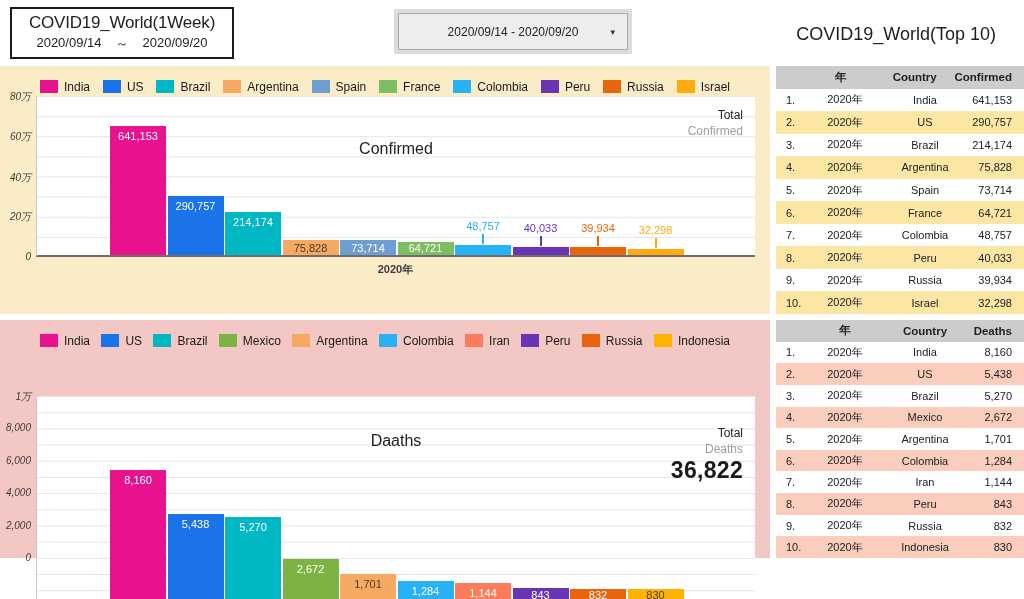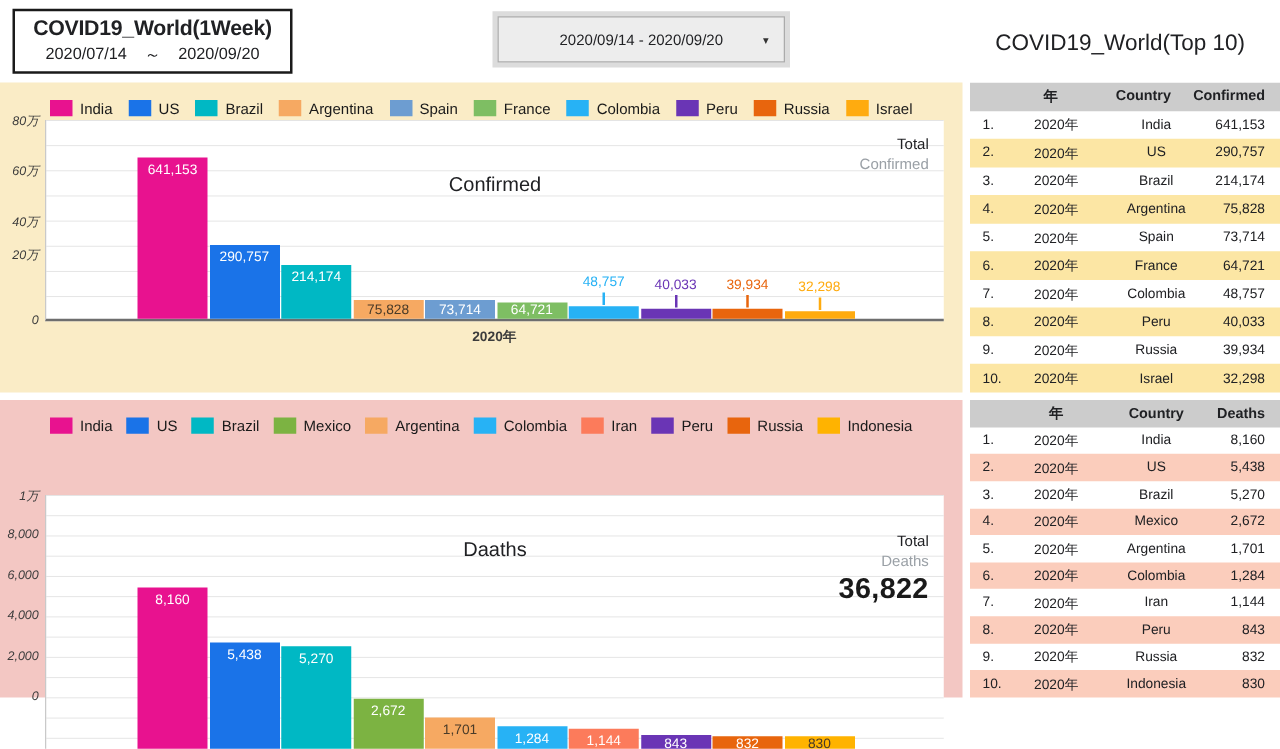--- a/index.html
+++ b/index.html
@@ -11,7 +11,7 @@
   .title-box { position:absolute; left:10px; top:7px; width:224px; height:52px;
     border:2px solid #1a1a1a; background:#fff; display:flex; flex-direction:column;
     align-items:center; justify-content:center; gap:2px; }
-  .title-box .t1 { font-size:17px; font-weight:700; letter-spacing:-0.2px; }
+  .title-box .t1 { font-size:17px; font-weight:400; letter-spacing:-0.2px; }
   .title-box .t2 { font-size:13px; display:flex; gap:14px; }
   .dropdown { position:absolute; left:398px; top:13px; width:230px; height:37px;
     background:#EDEDED; border:1px solid #ABABAB; box-shadow:0 0 0 4px #DCDCDC;

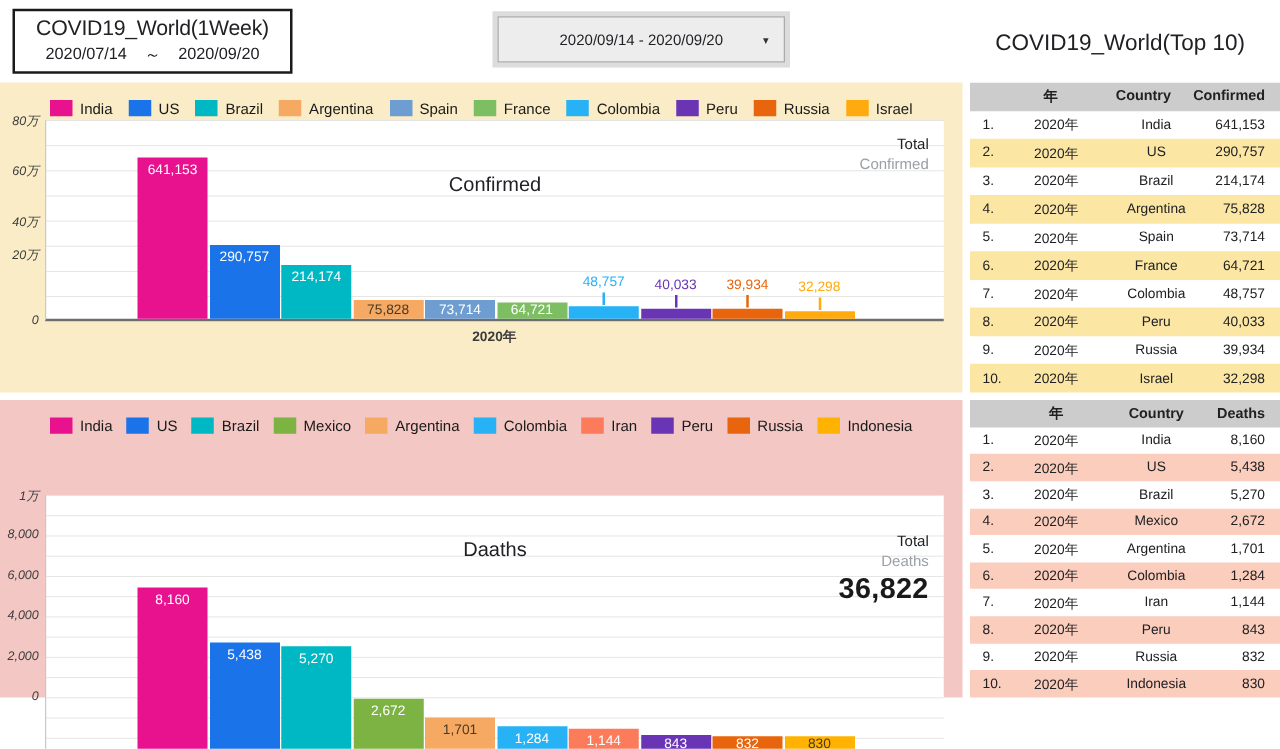--- a/index.html
+++ b/index.html
@@ -68,7 +68,7 @@
   <div class="title-box">
     <div class="t1">COVID19_World(1Week)</div>
     <div class="t2">
-      <span>2020/07/14</span>
+      <span>2020/09/14</span>
       <span>～</span>
       <span>2020/09/20</span>
     </div>

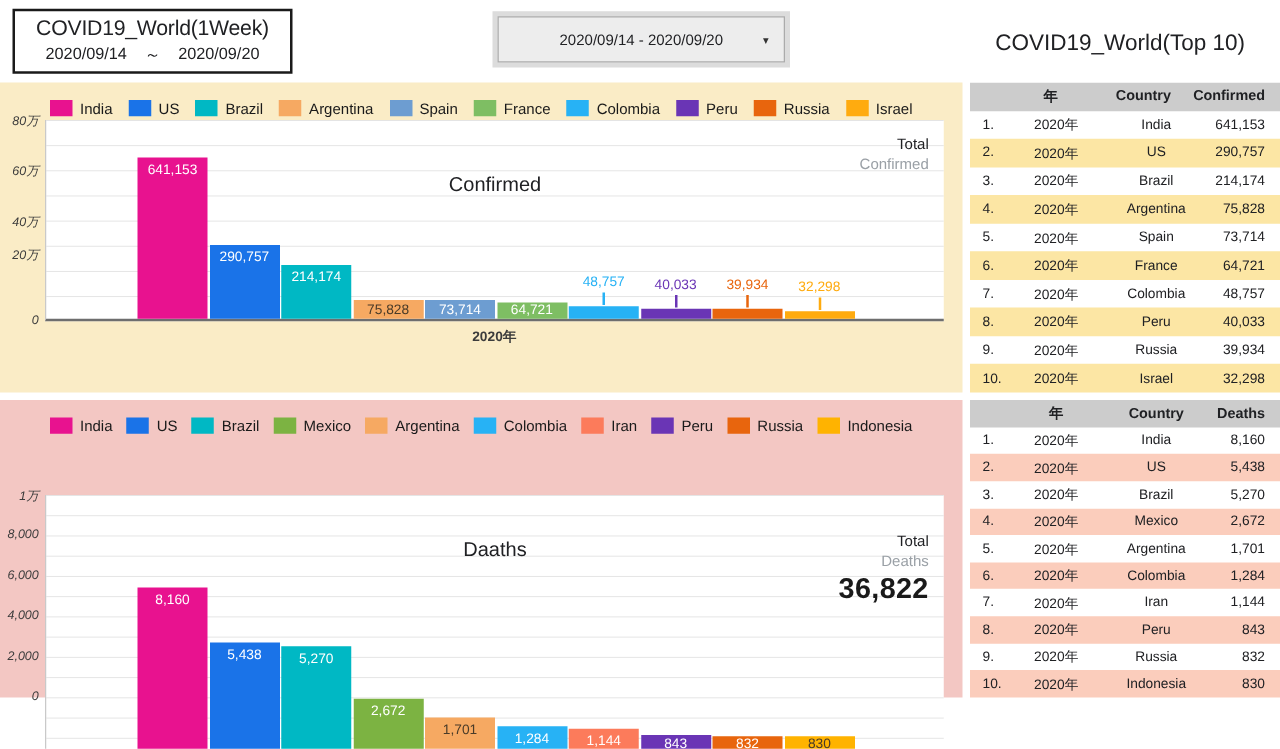--- a/index.html
+++ b/index.html
@@ -129,7 +129,7 @@
           <div class="ytick" style="top: -6px;">80万</div>
           <div class="ytick" style="top: 34.25px;">60万</div>
           <div class="ytick" style="top: 74.5px;">40万</div>
-          <div class="ytick" style="top: 101px;">20万</div>
+          <div class="ytick" style="top: 114px;">20万</div>
           <div class="ytick" style="top: 155px;">0</div>
           <div class="bars">
             <div class="bar-slot">

